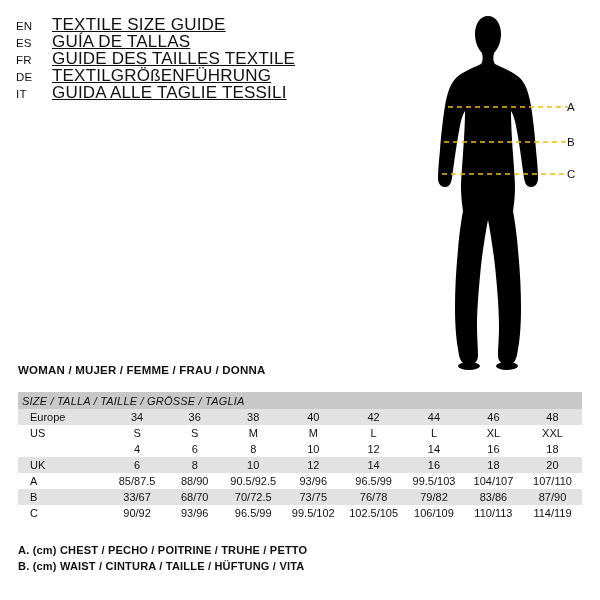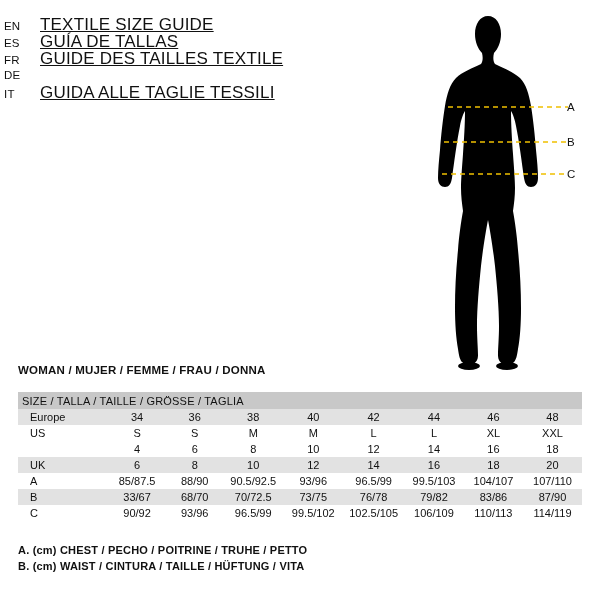--- a/index.html
+++ b/index.html
@@ -24,7 +24,7 @@
   
   .lang-block {
     position: absolute;
-    left: 4px;
+    left: 16px;
     top: 16px;
     width: 330px;
   }

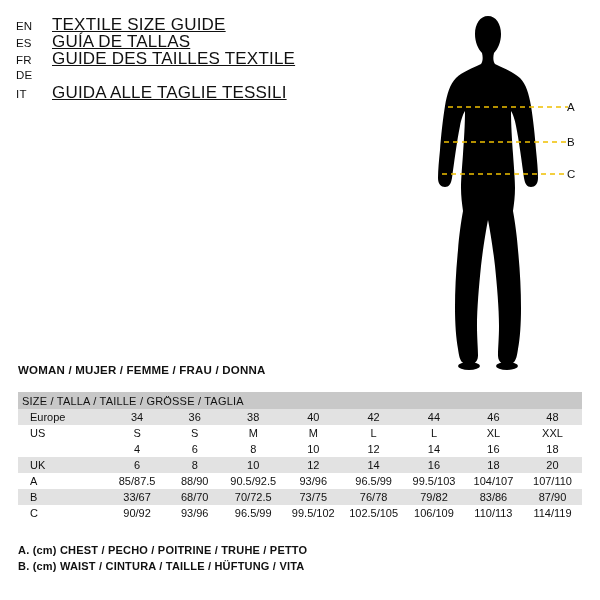--- a/index.html
+++ b/index.html
@@ -150,6 +150,7 @@
     </div>
     <div class="lang-row">
       <span class="lang-code">DE</span>
+      <span class="lang-text">TEXTILGRÖßENFÜHRUNG</span>
     </div>
     <div class="lang-row">
       <span class="lang-code">IT</span>

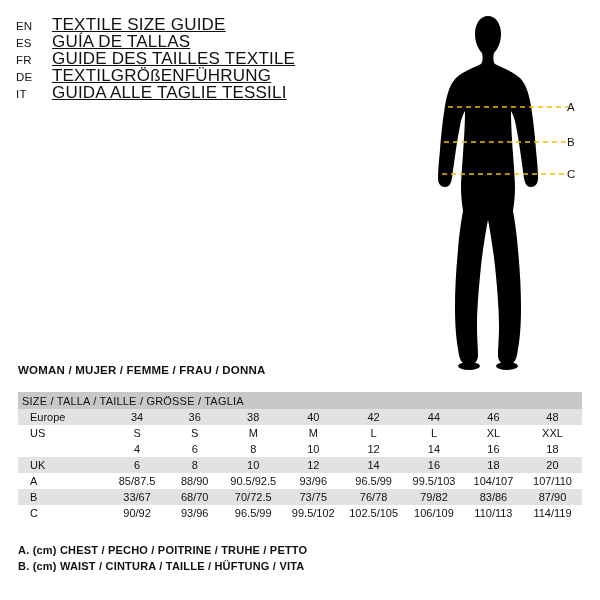--- a/index.html
+++ b/index.html
@@ -98,6 +98,7 @@
     letter-spacing: 0.2px;
     padding-left: 4px;
     height: 17px;
+    font-style: italic;
   }
   .size-table tr.shaded td {
     background: #e2e2e2;

